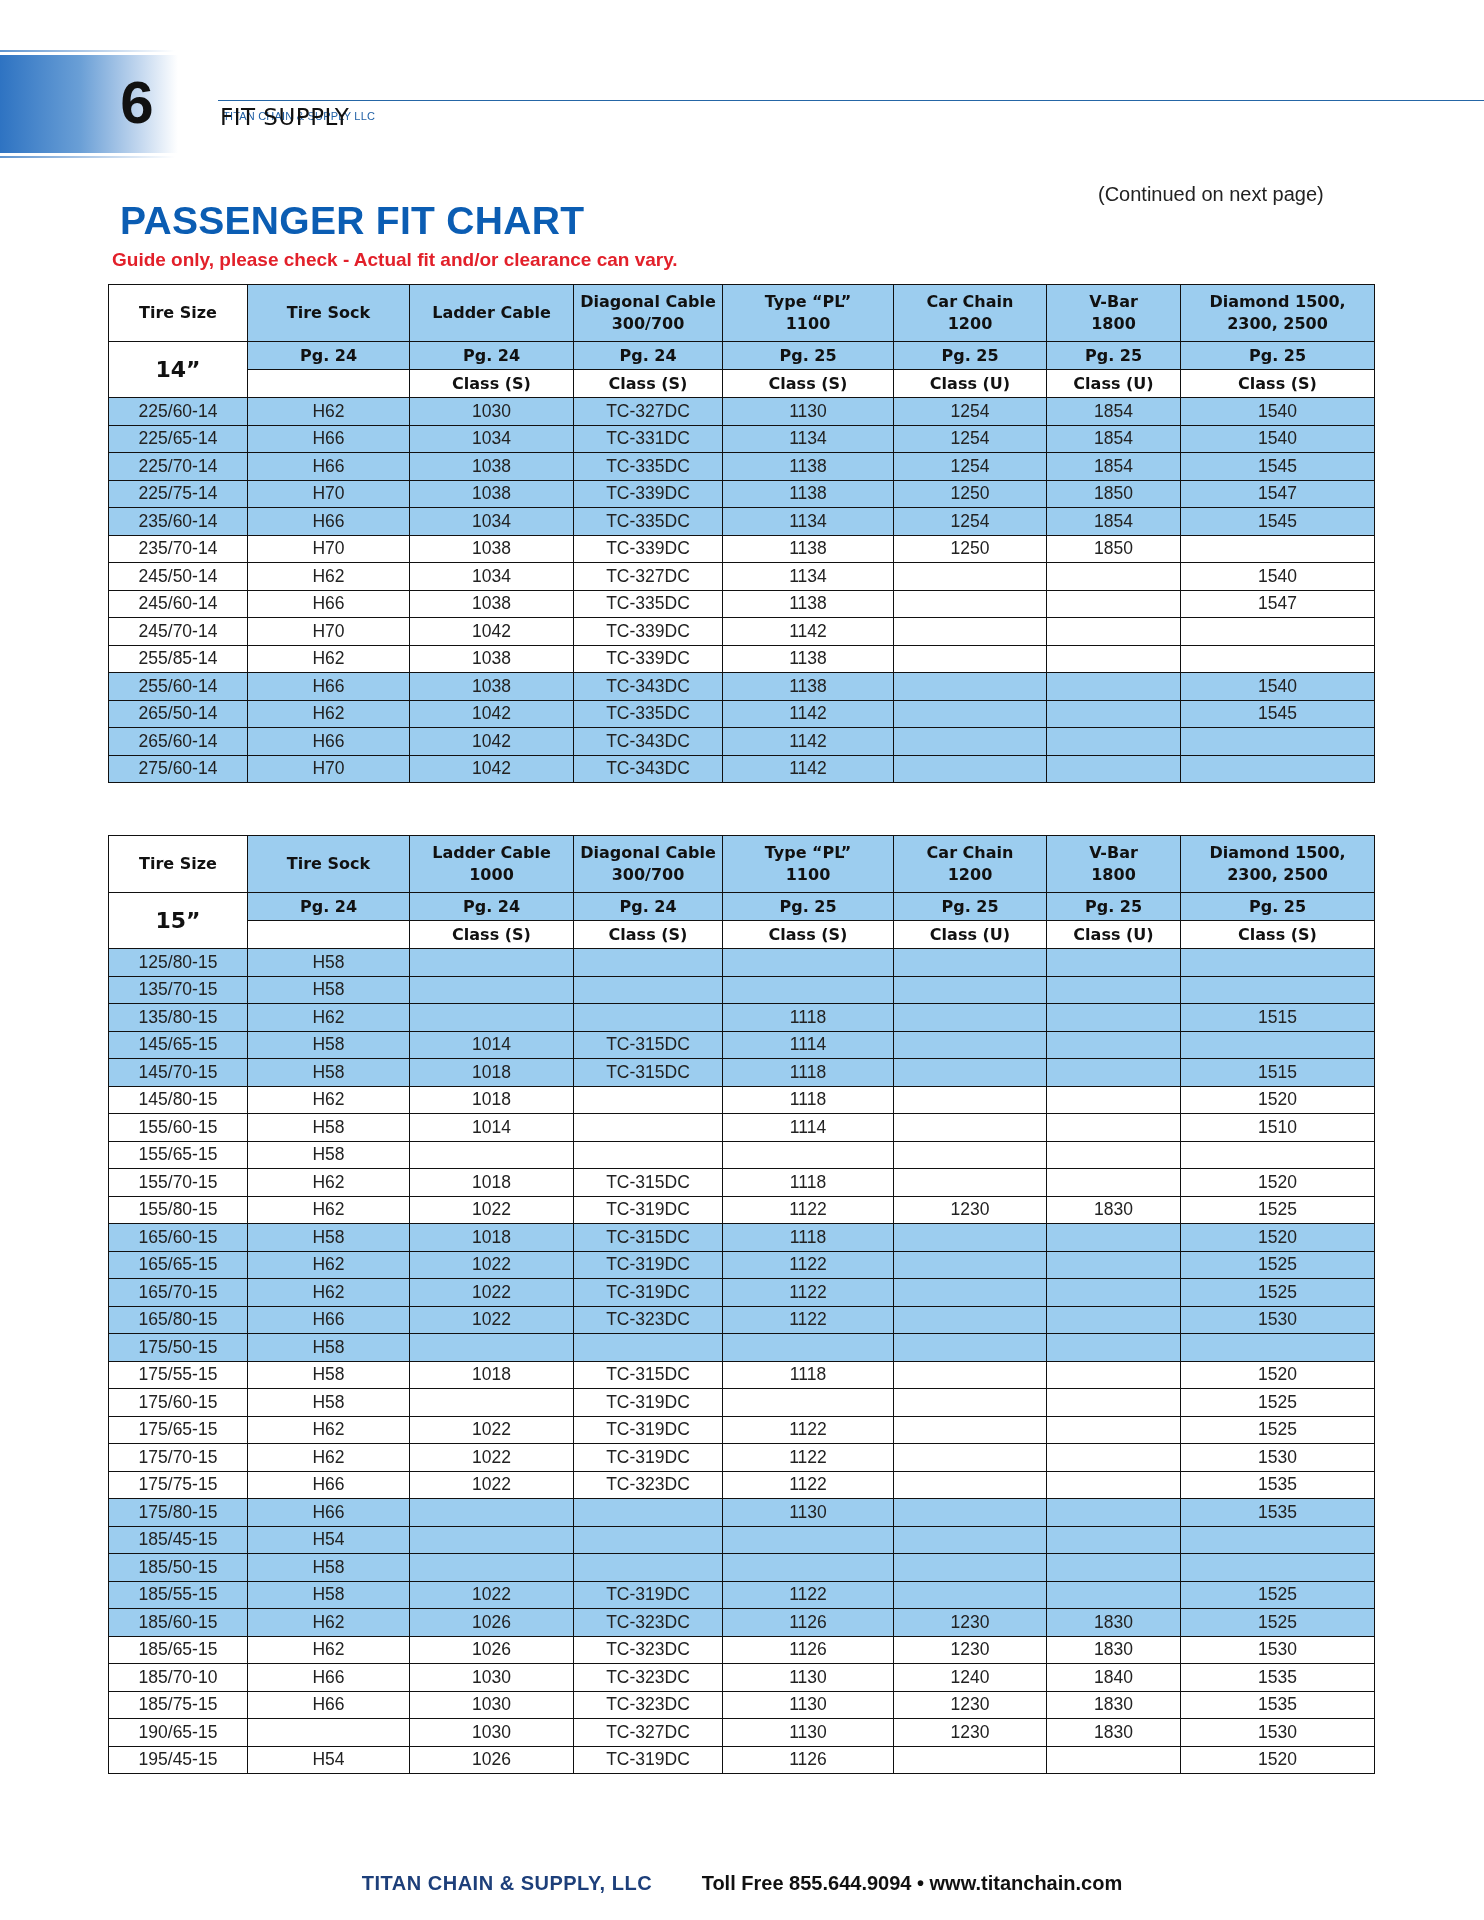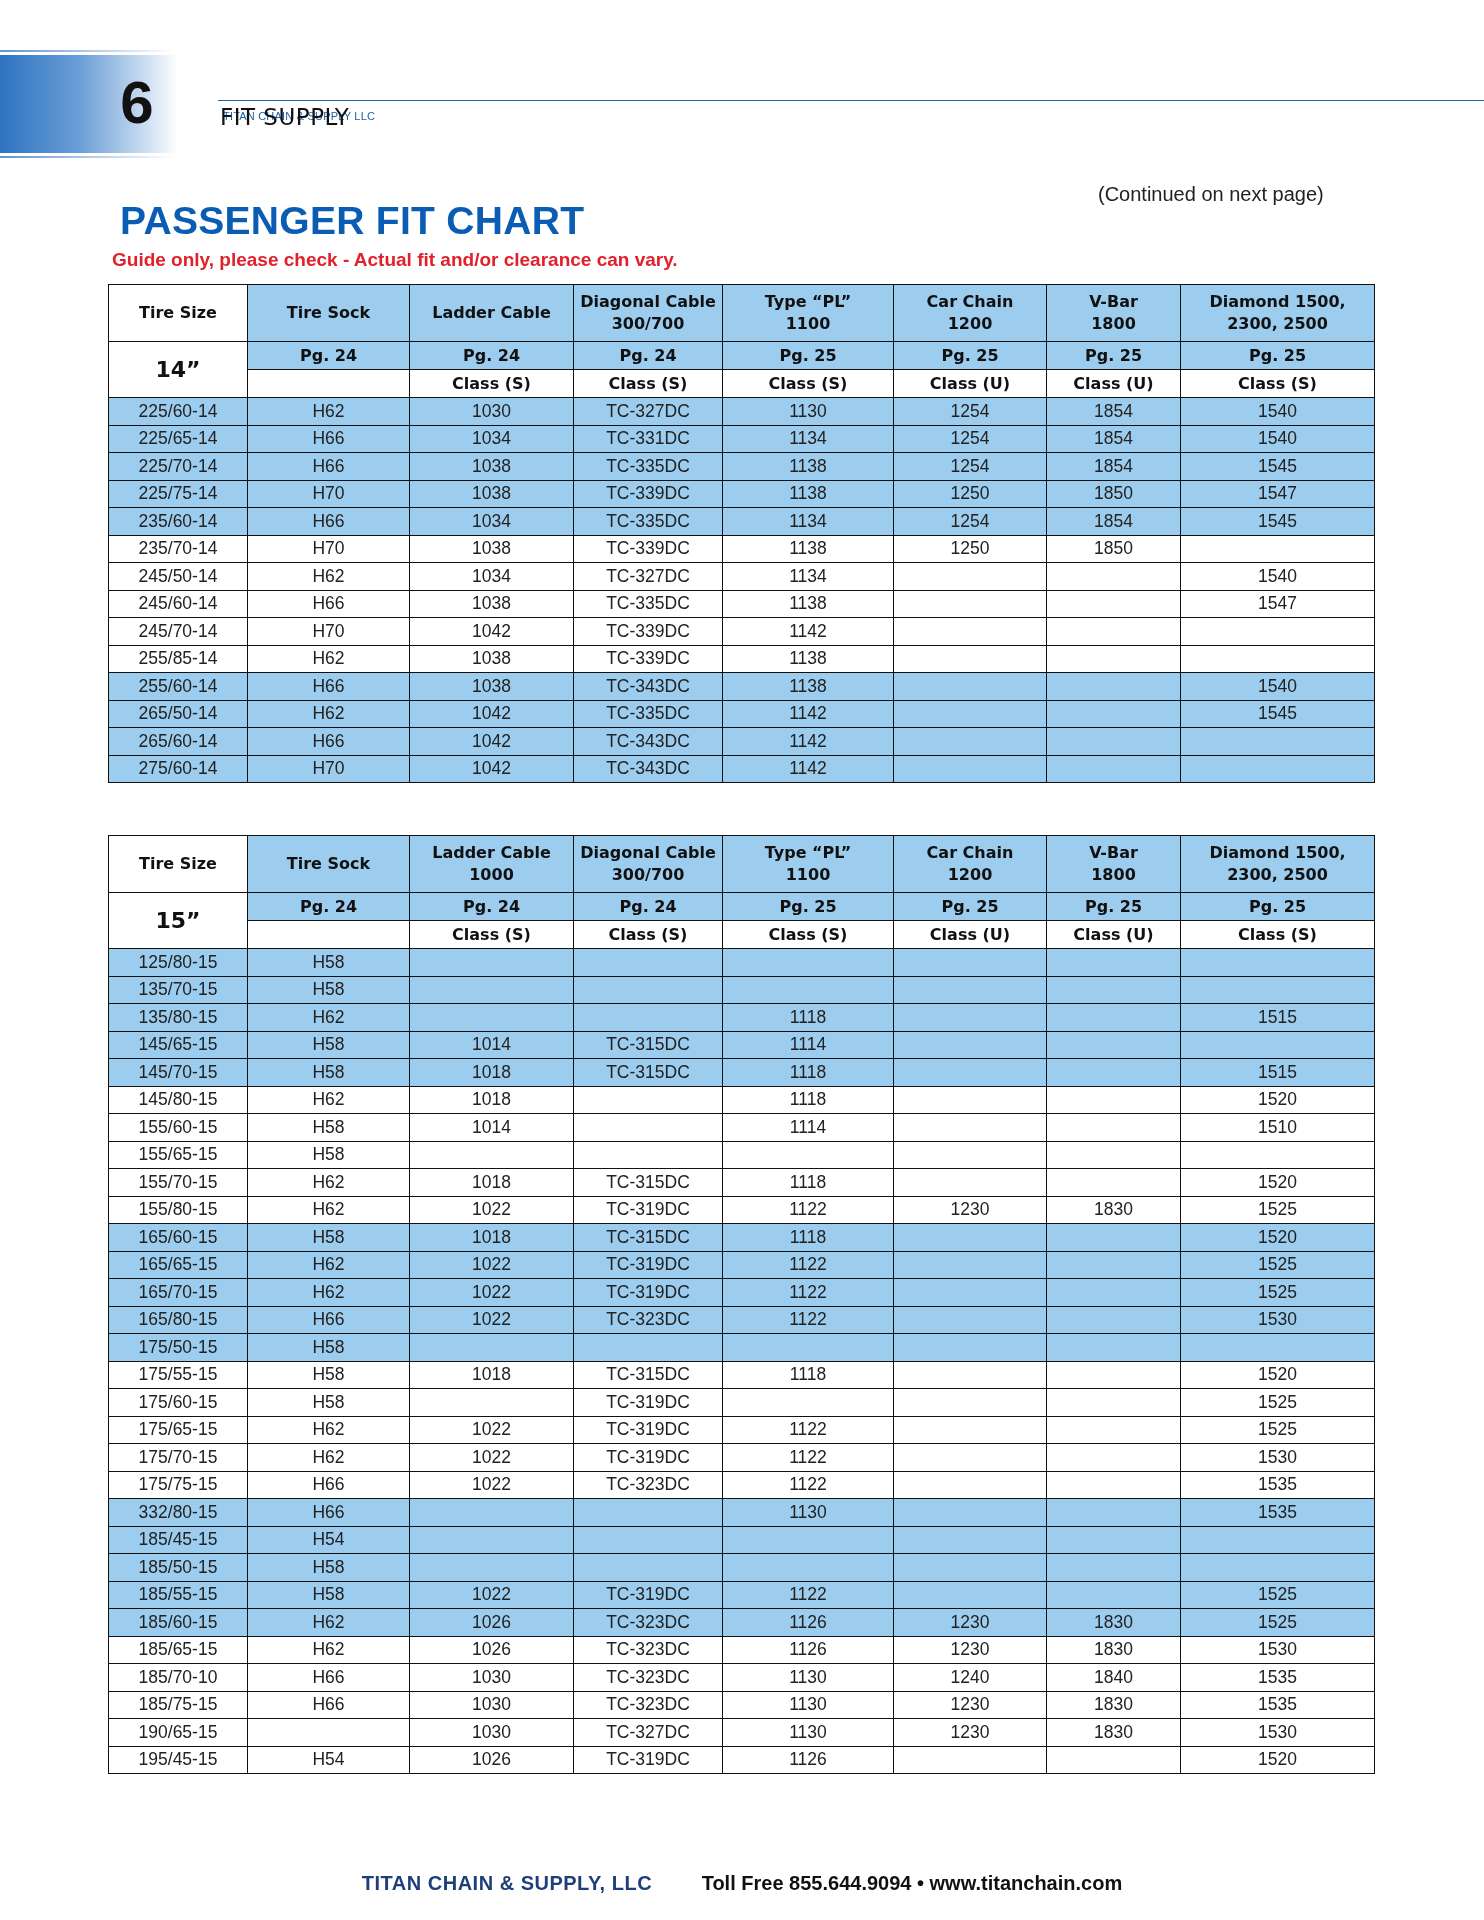--- a/index.html
+++ b/index.html
@@ -528,7 +528,7 @@
         <td>1535</td>
       </tr>
       <tr class="blue">
-        <td>332/80-15</td>
+        <td>175/80-15</td>
         <td>H66</td>
         <td></td>
         <td></td>

